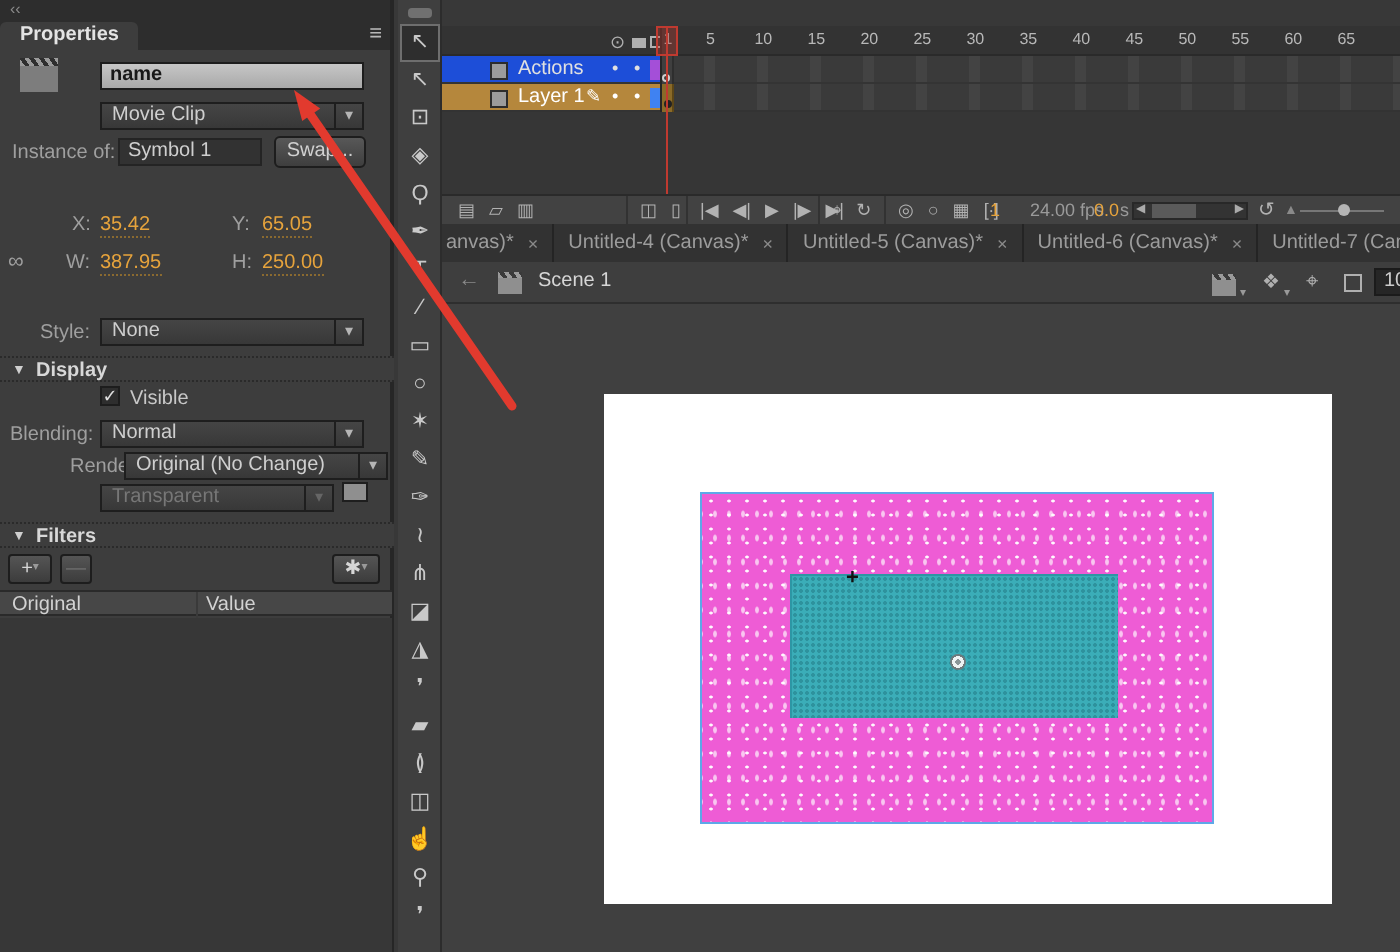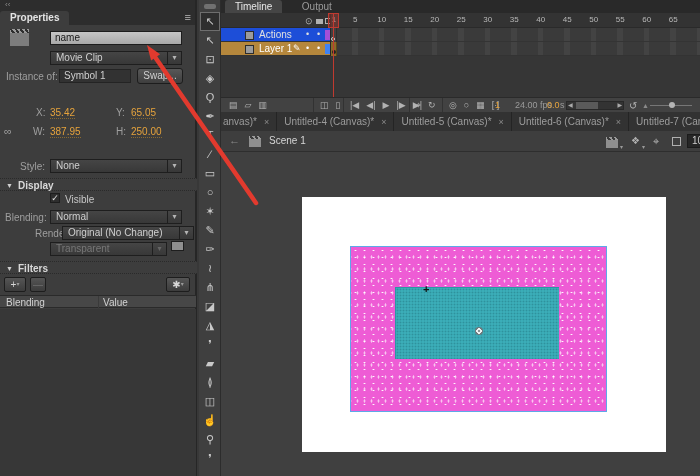--- a/index.html
+++ b/index.html
@@ -229,10 +229,6 @@
   </div>
 
   <div id="timeline" class="dotted">
-    <div class="tl-tabbar" id="tlTabs">
-        <div class="tl-tab active" style="left: 4px;">Timeline</div>
-        <div class="tl-tab" style="left: 70.8px;">Output</div>
-      </div>
     <div class="tl-ruler" id="ruler-ticks">
         <span class="tick" style="left: 113px;">1</span>
         <span class="tick" style="left: 134.2px;">5</span>

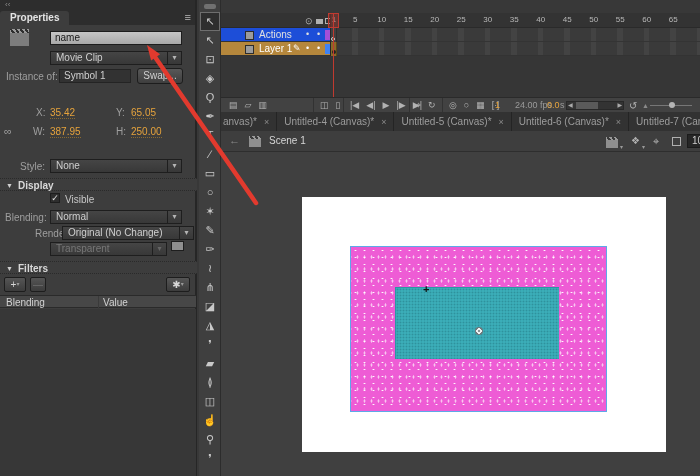--- a/index.html
+++ b/index.html
@@ -19,7 +19,7 @@
   .mc-icon:before { content:''; position:absolute; left:0; top:-4px; width:19px; height:4px;
     background:repeating-linear-gradient(55deg,#9a9a9a 0 2px,#2e2e2e 2px 4px); }
   .name-input { position:absolute; left:50px; top:31px; width:132px; height:14px; background:linear-gradient(#c6c6c6,#a9a9a9);
-    border:1px solid #1d1d1d; color:#181818; line-height:12px; padding-left:4px; }
+    border:1px solid #1d1d1d; color:#181818; line-height:12px; padding-left:4px;font-weight:bold; }
   .dd { position:absolute; height:14px; background:linear-gradient(#454545,#383838); border:1px solid #1e1e1e; color:#cfcfcf; line-height:12px; padding-left:5px; }
   .dd .caret { position:absolute; right:0; top:0; width:14px; height:12px; border-left:1px solid #1e1e1e; text-align:center; color:#b5b5b5; font-size:8px; line-height:12px; }
   .dd.disabled { color:#777; }

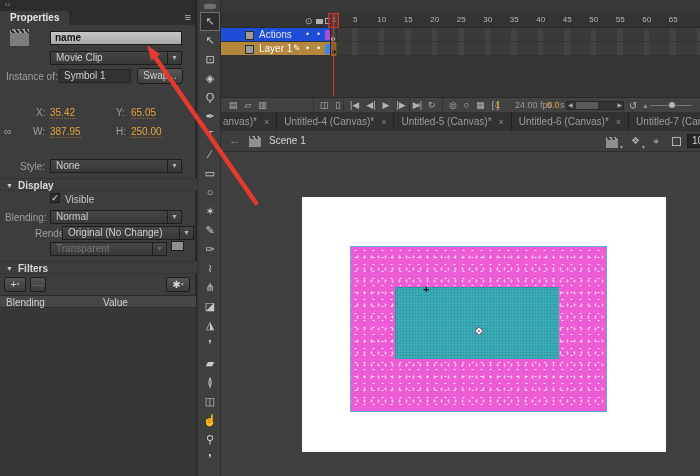--- a/index.html
+++ b/index.html
@@ -192,7 +192,7 @@
       <span>✱</span><span class="mini-caret">▾</span>
     </div>
     <div class="tbl-hdr">
-      <span style="position:absolute;left:6px;top:0;line-height:13px;">Blending</span>
+      <span style="position:absolute;left:6px;top:0;line-height:13px;">Original</span>
       <span class="c2">Value</span>
     </div>
     <div class="tbl-empty"></div>

